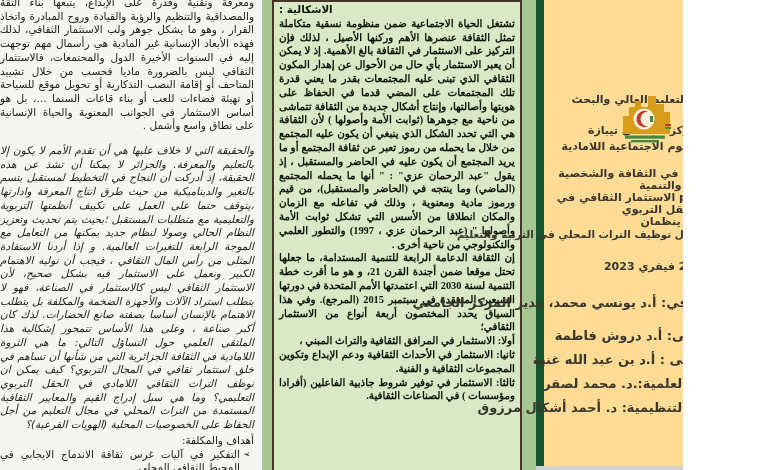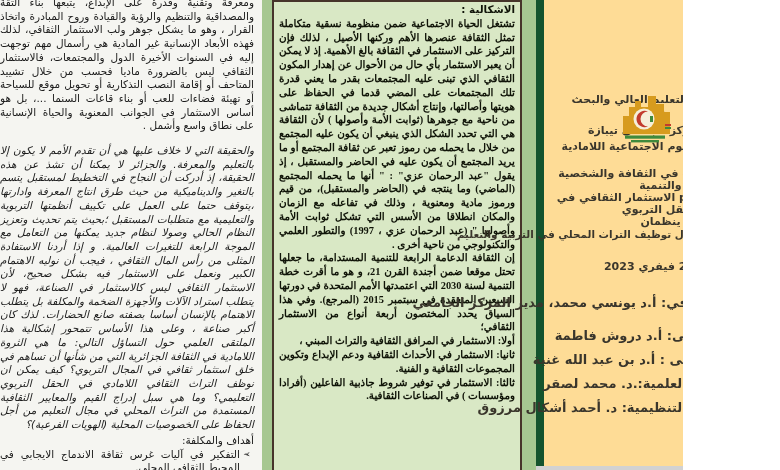--- a/index.html
+++ b/index.html
@@ -33,7 +33,7 @@
     color:#101408;font-size:10.4px;line-height:13.8px;
     font-weight:bold;text-align:justify;
   }
-  .col-mid .heading{text-align:right;}
+  .col-mid .heading{text-align:left;}
   .col-mid p{margin:0;font-family:Liberation Serif, serif;}
   
   .col-right{

